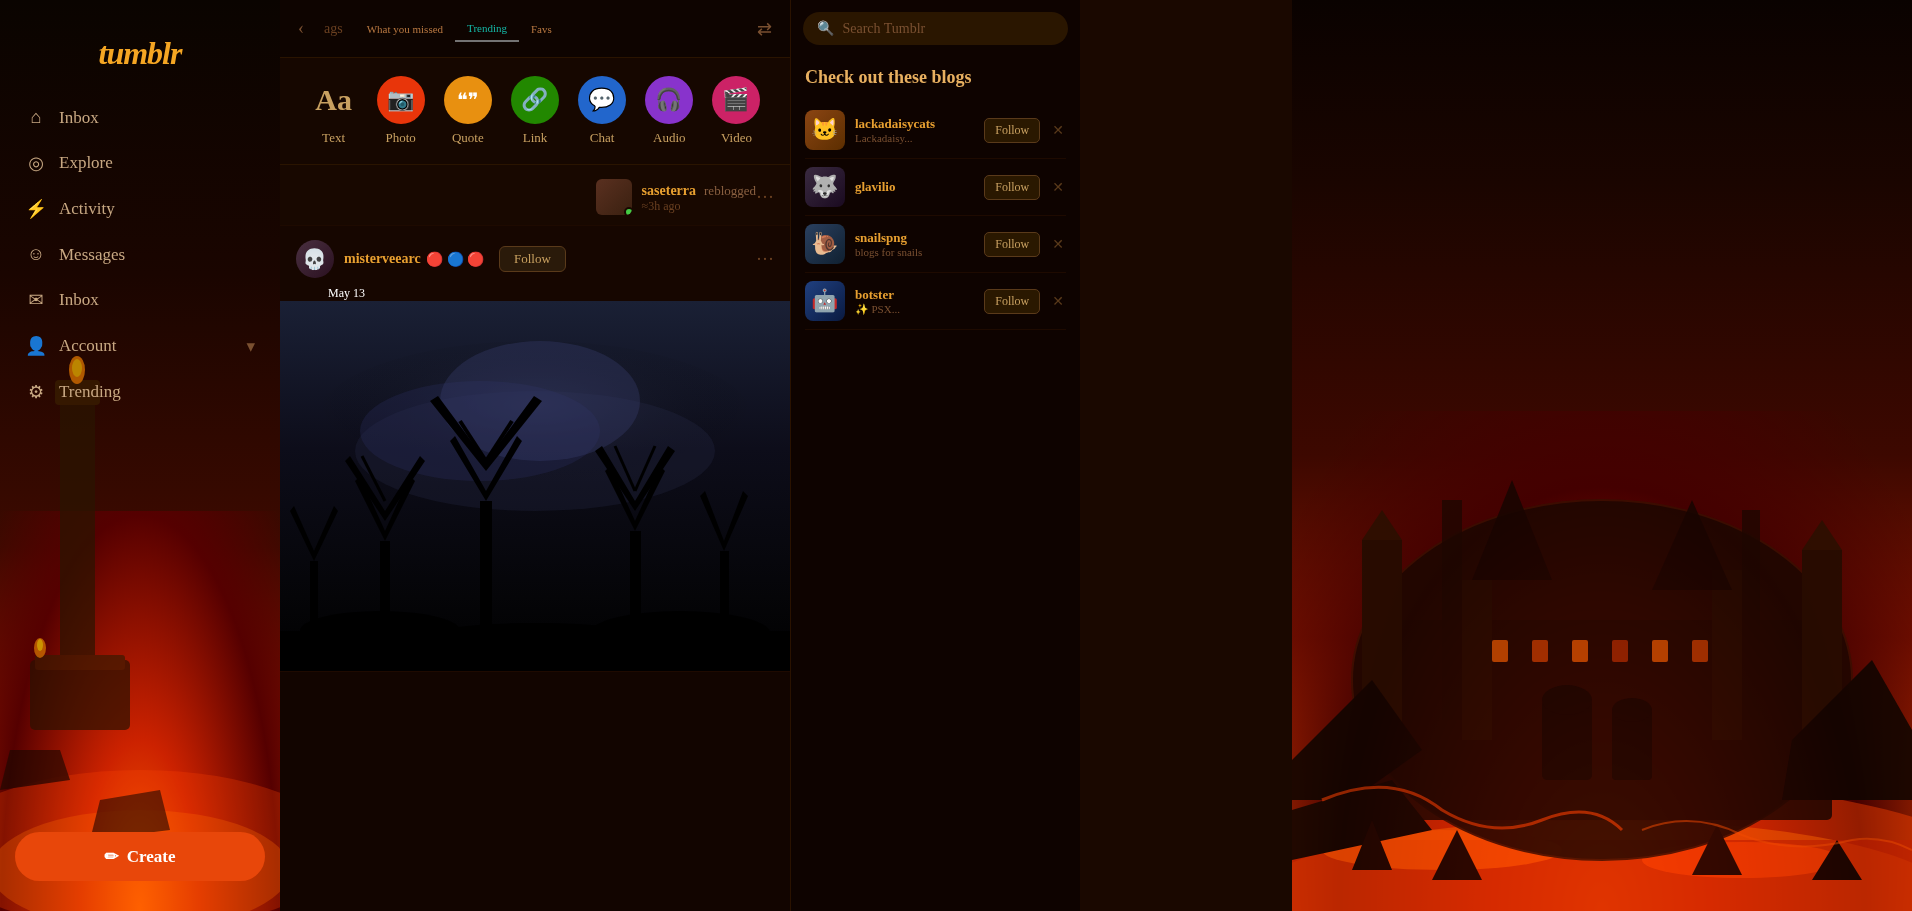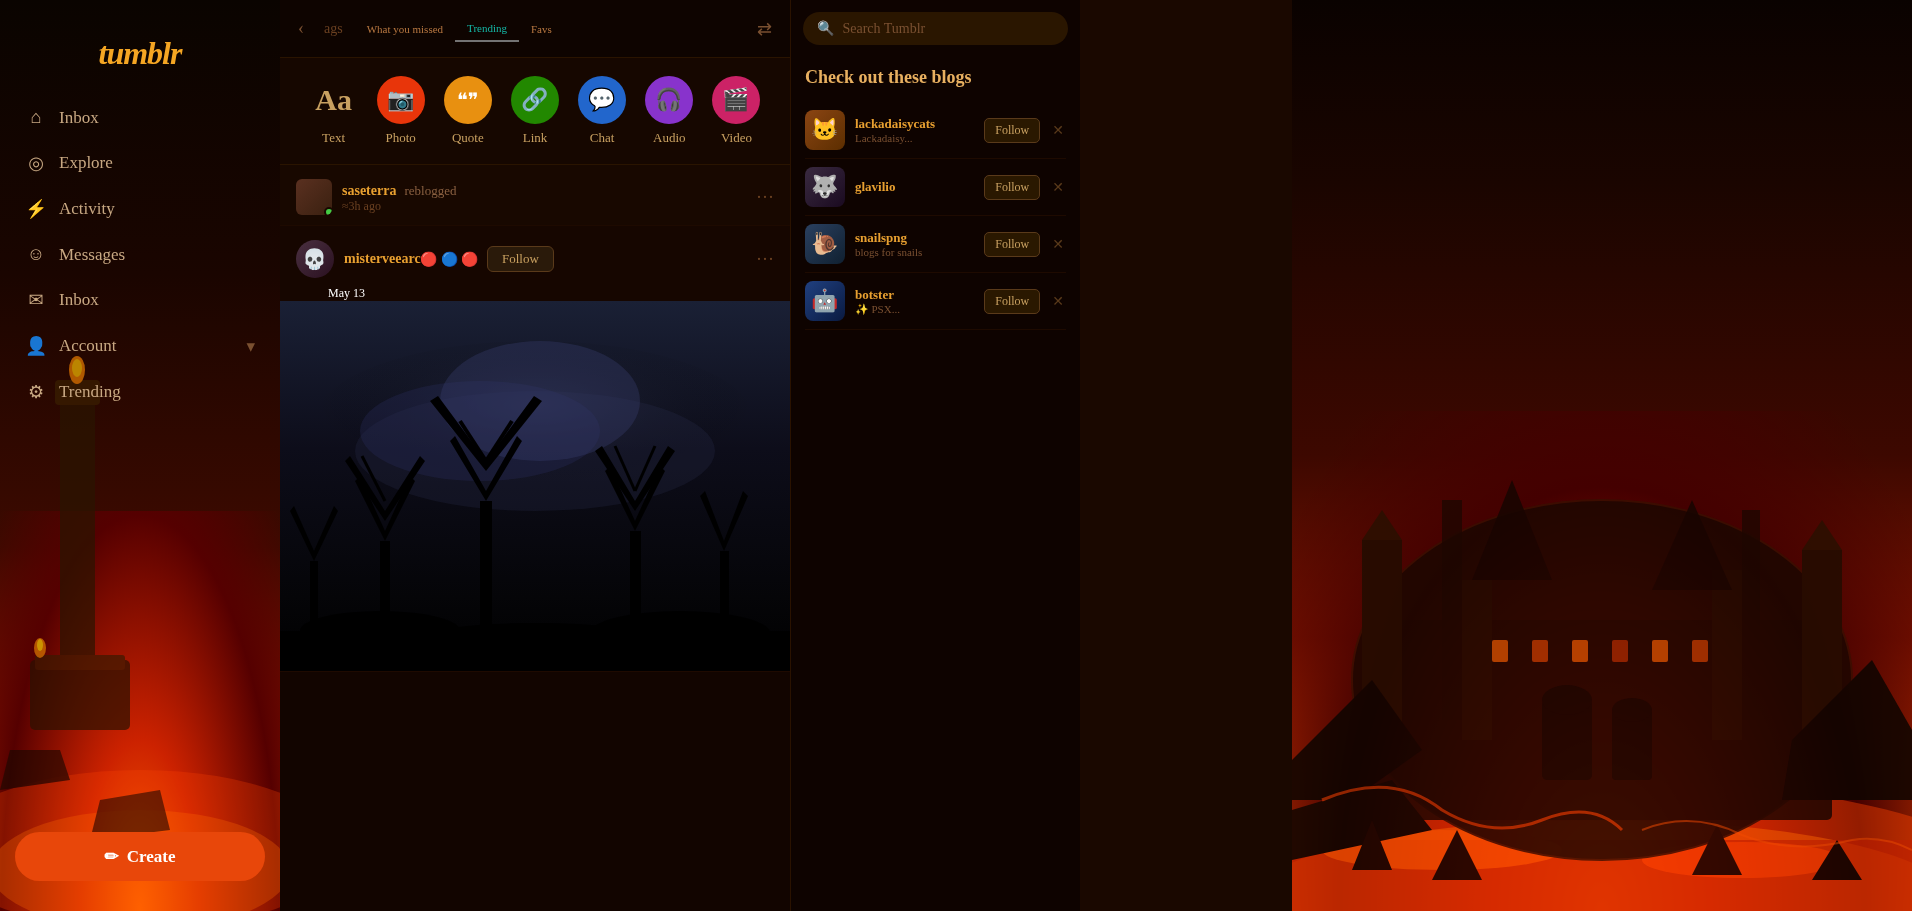--- a/index.html
+++ b/index.html
@@ -256,10 +256,9 @@
     .post-header {
       display: flex;
       align-items: center;
-      justify-content: space-between;
+      justify-content: flex-end;
       padding: 14px 16px 10px;
       background: #180800;
-      gap: 44px;
     }
 
     .post-user-info {

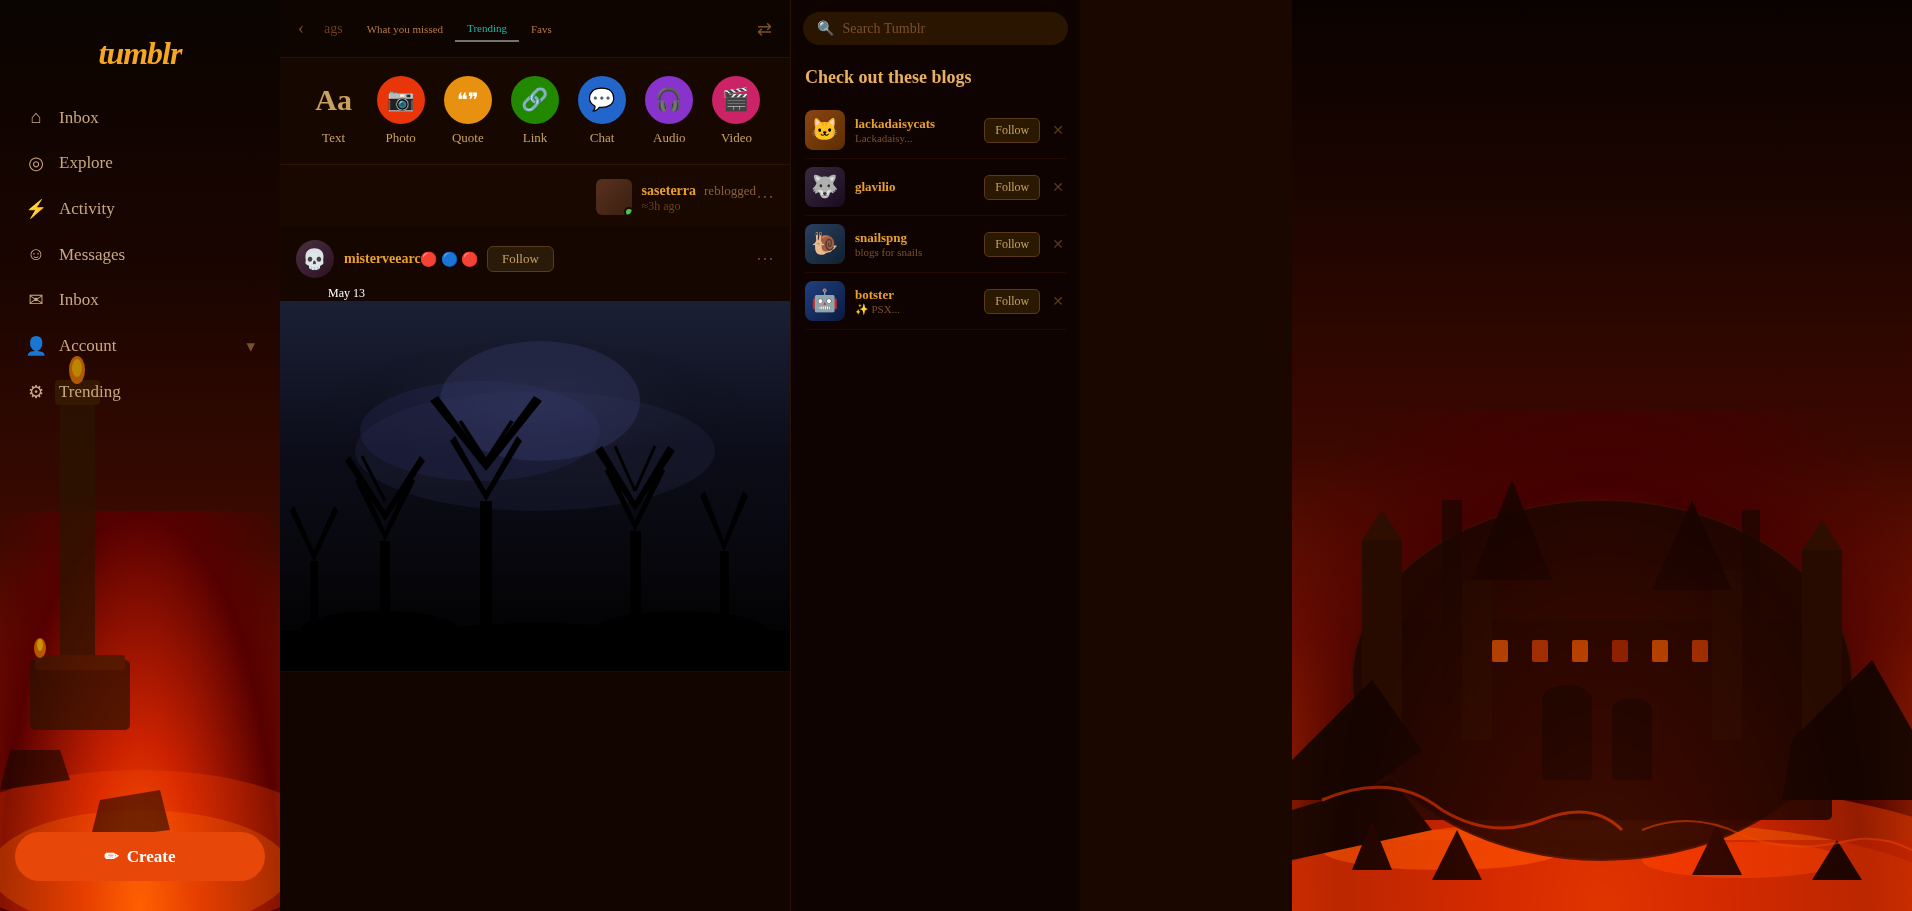--- a/index.html
+++ b/index.html
@@ -663,7 +663,7 @@
         <div class="post2-user-row">
           <div class="post2-avatar">💀</div>
           <div>
-            <div style="display:flex;align-items:center;">
+            <div style="display:flex;align-items:center;gap:6px;">
               <span class="post2-name">misterveearc</span>
               <div class="post2-badges">
                 <span class="badge-emoji">🔴</span>

